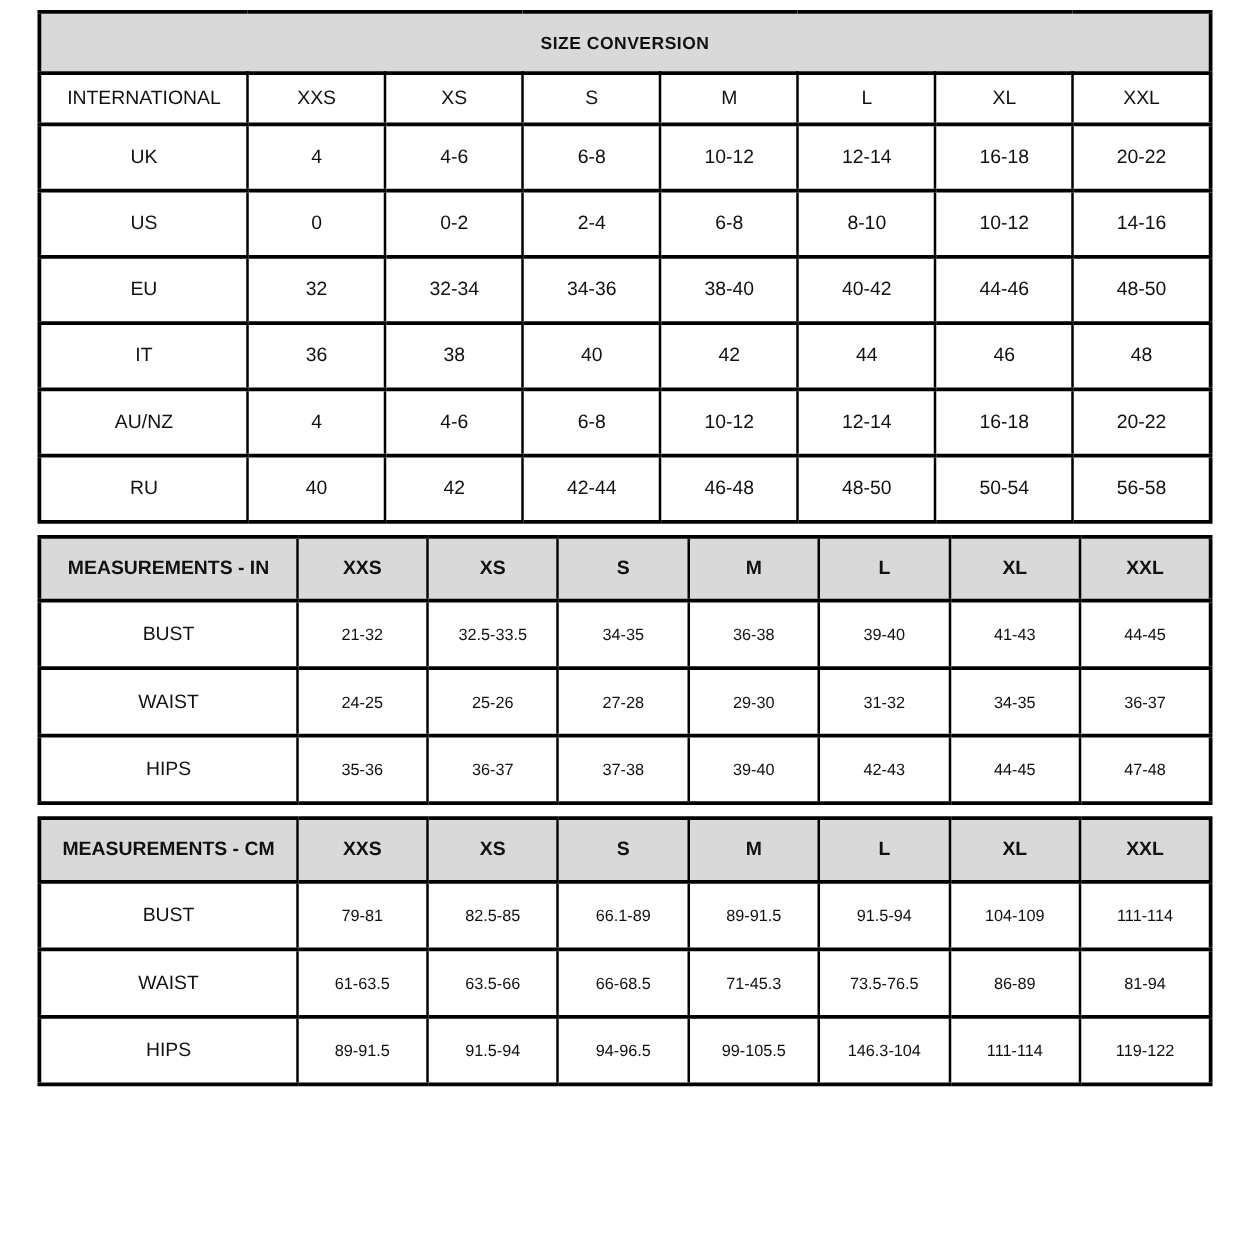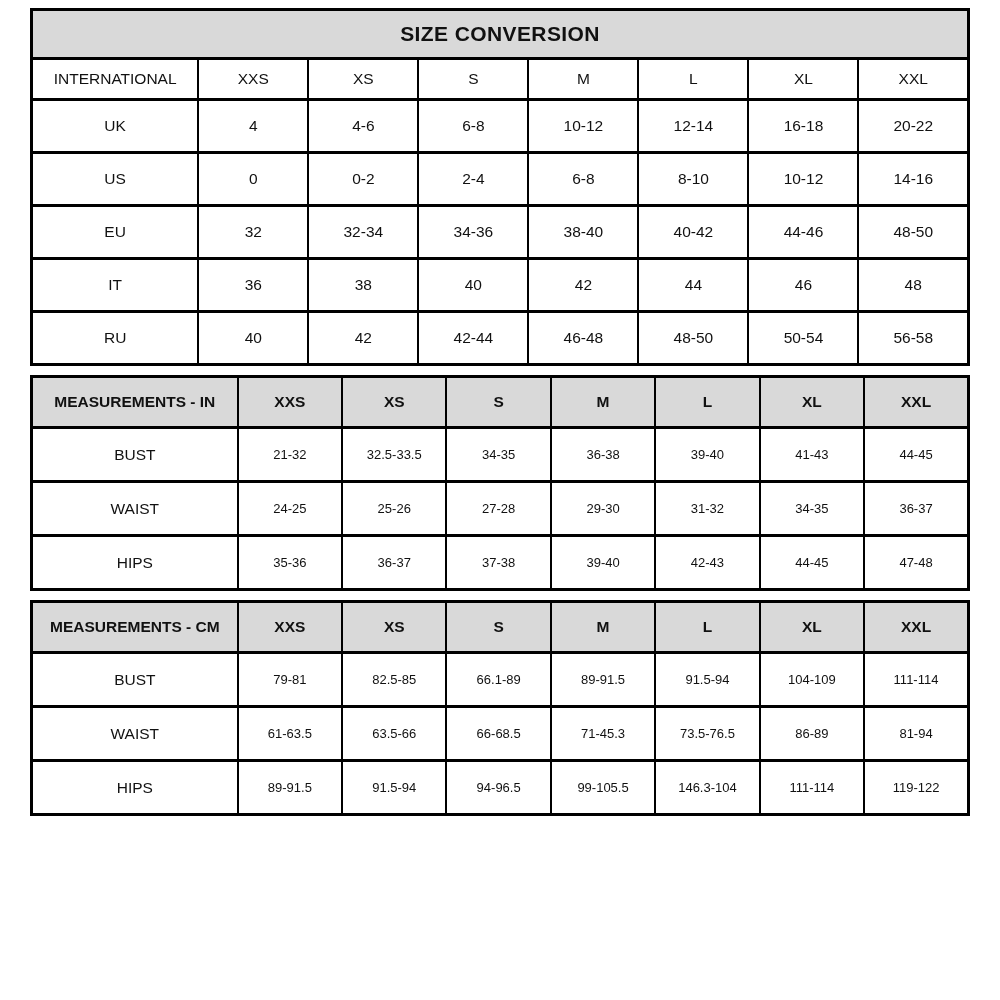--- a/index.html
+++ b/index.html
@@ -41,7 +41,7 @@
   table.tbl td.banner {
     background: #d9d9d9;
     font-weight: 700;
-    font-size: 21px;
+    font-size: 14px;
     letter-spacing: 0.4px;
     height: 49px;
   }

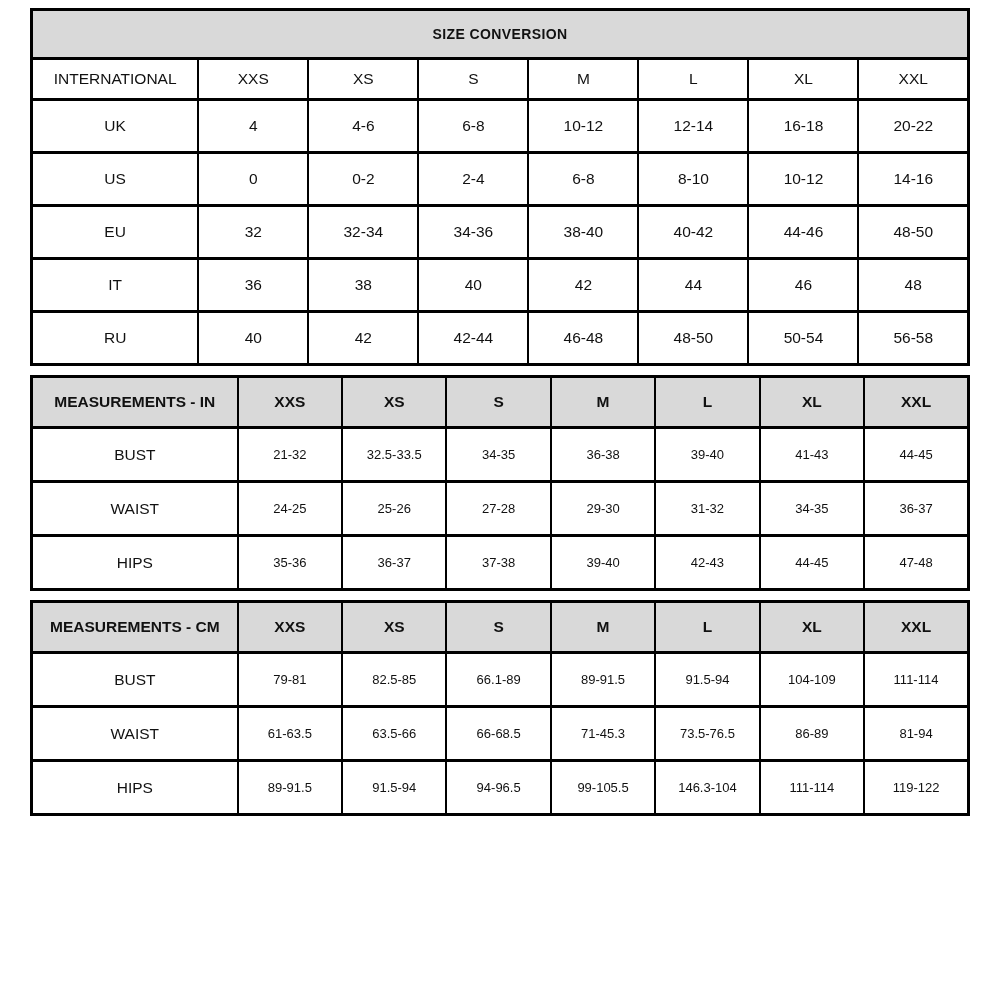--- a/index.html
+++ b/index.html
@@ -122,6 +122,16 @@
           <td>44</td>
           <td>46</td>
           <td>48</td>
+        </tr>
+        <tr class="data">
+          <td>AU/NZ</td>
+          <td>4</td>
+          <td>4-6</td>
+          <td>6-8</td>
+          <td>10-12</td>
+          <td>12-14</td>
+          <td>16-18</td>
+          <td>20-22</td>
         </tr>
         <tr class="data">
           <td>RU</td>

